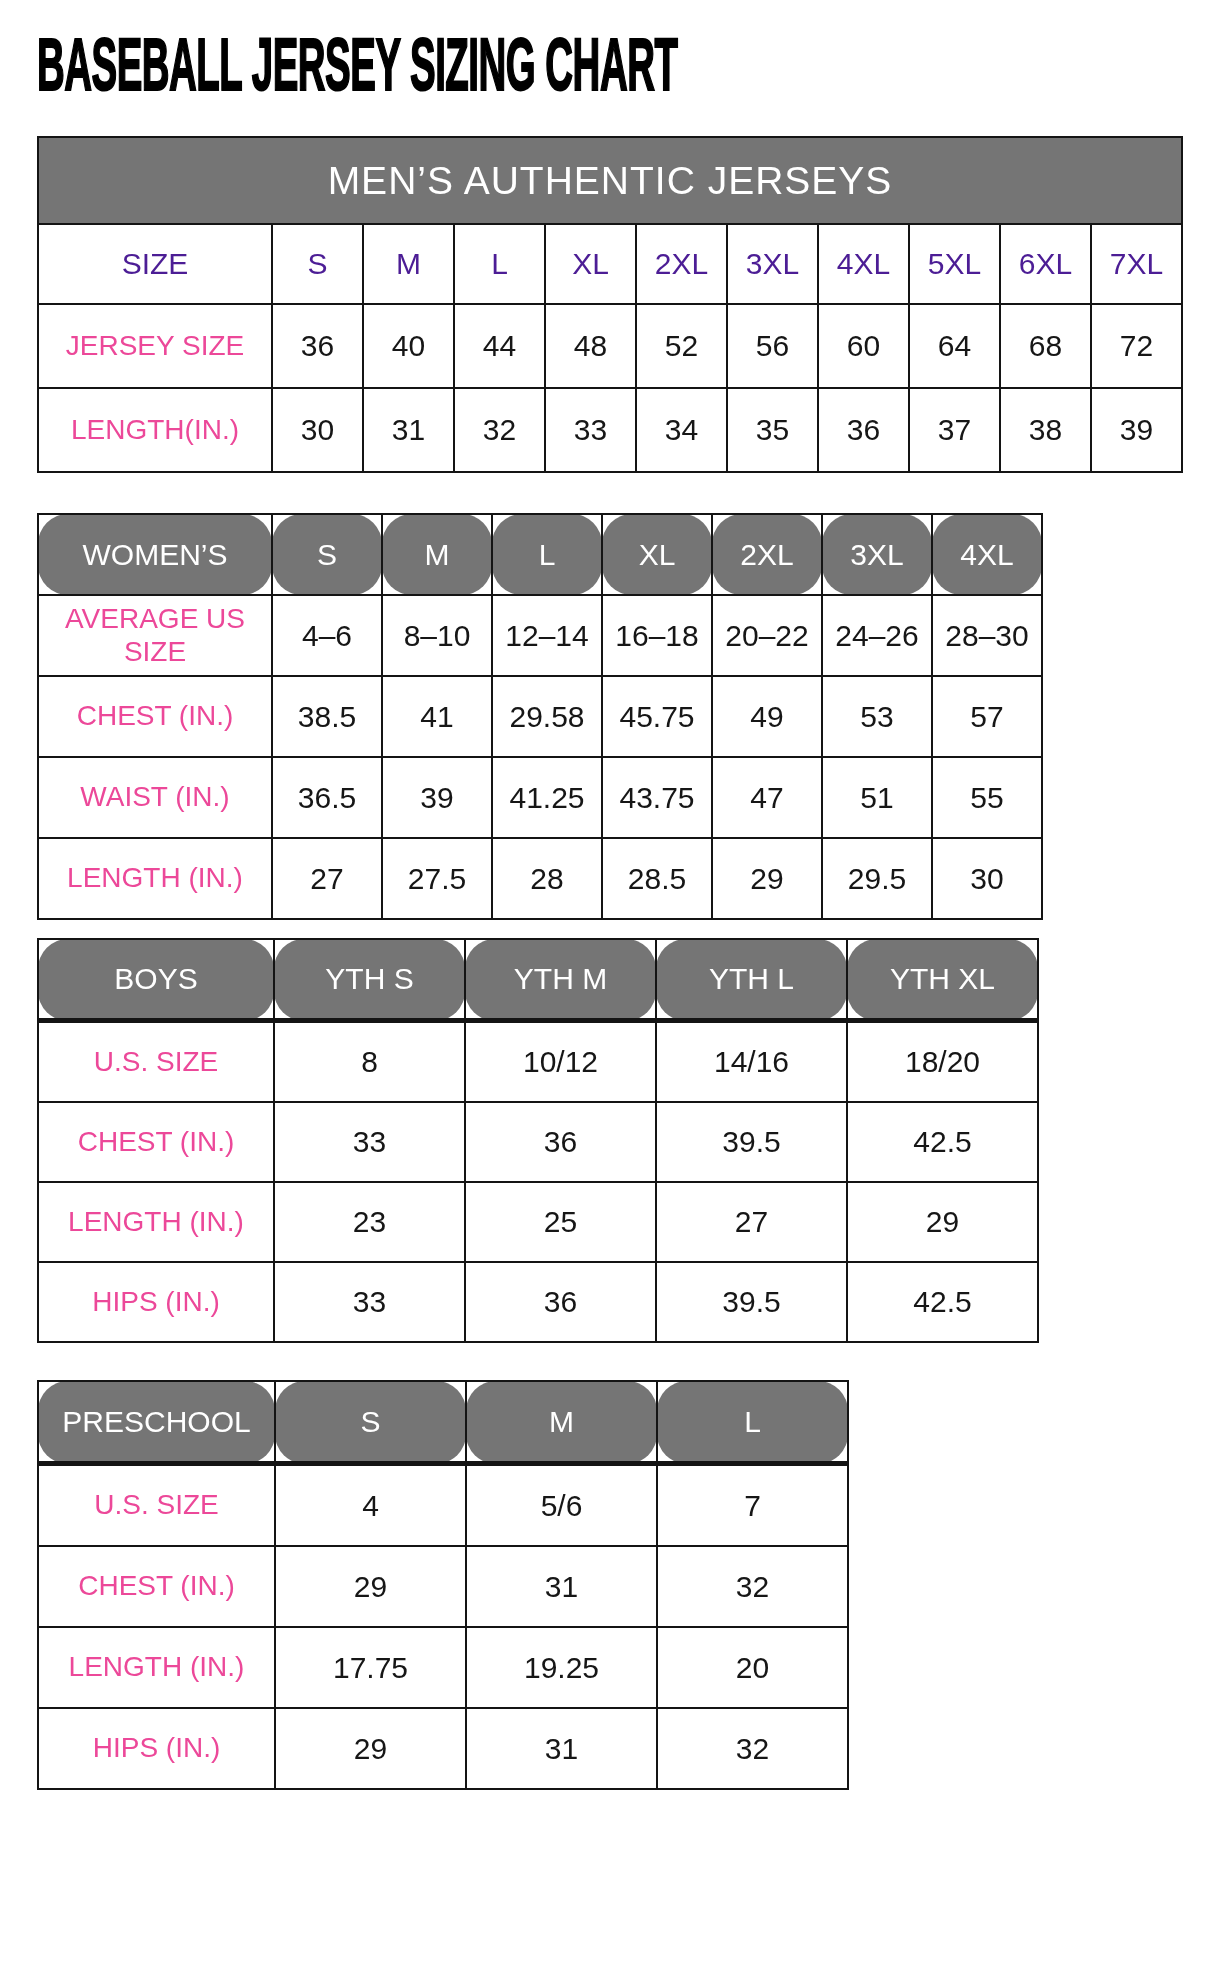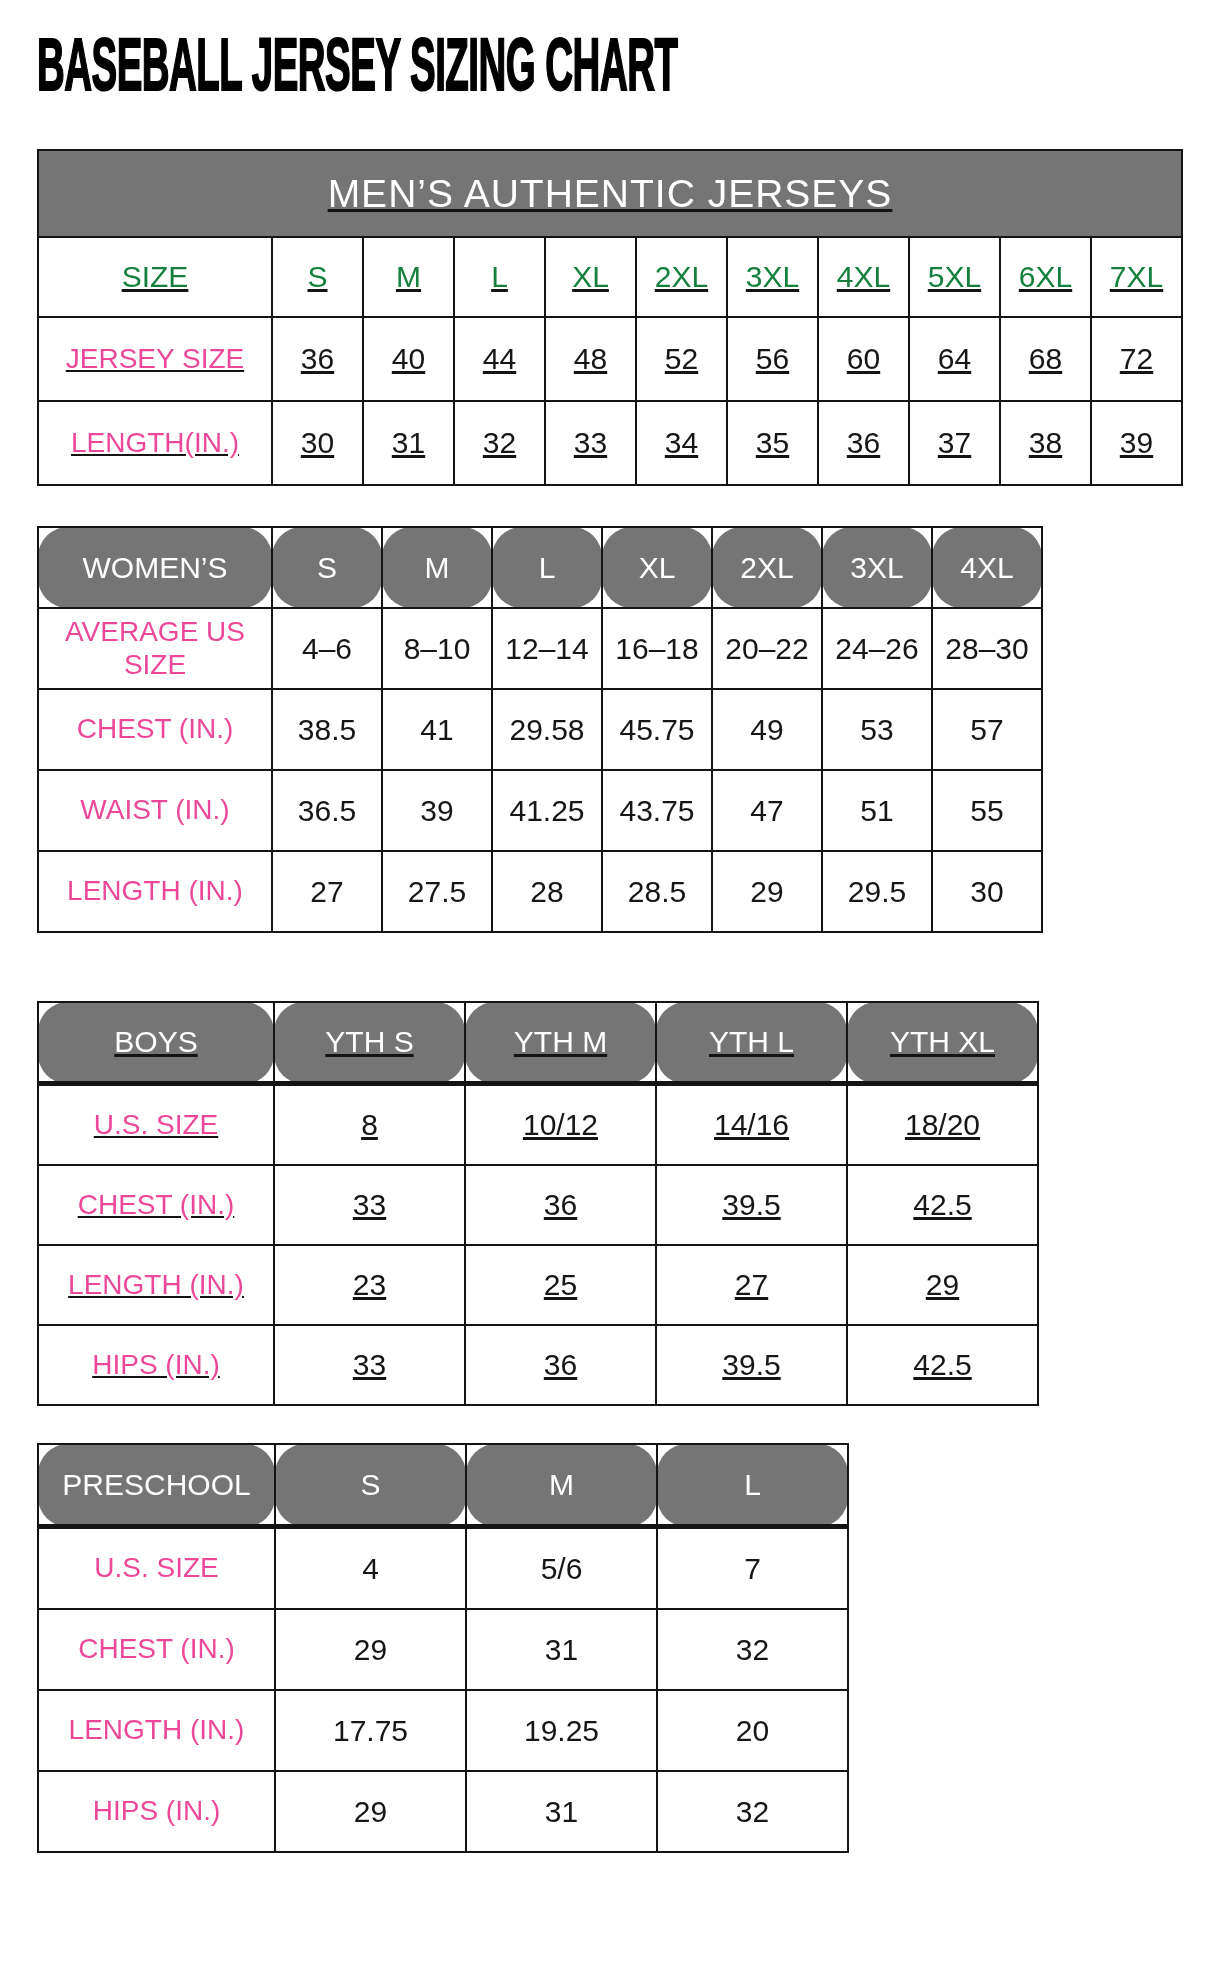--- a/index.html
+++ b/index.html
@@ -36,7 +36,7 @@
   table.sizing .head-row th{font-size:30px;}
 
   
-  .t-mens{width:1144px;margin-top:33px;text-decoration:underline;}
+  .t-mens{width:1144px;margin-top:20px;}
   .t-mens .banner-row th{
     height:85px;background:#757575;color:#ffffff;
     font-size:39px;letter-spacing:1px;font-weight:400;

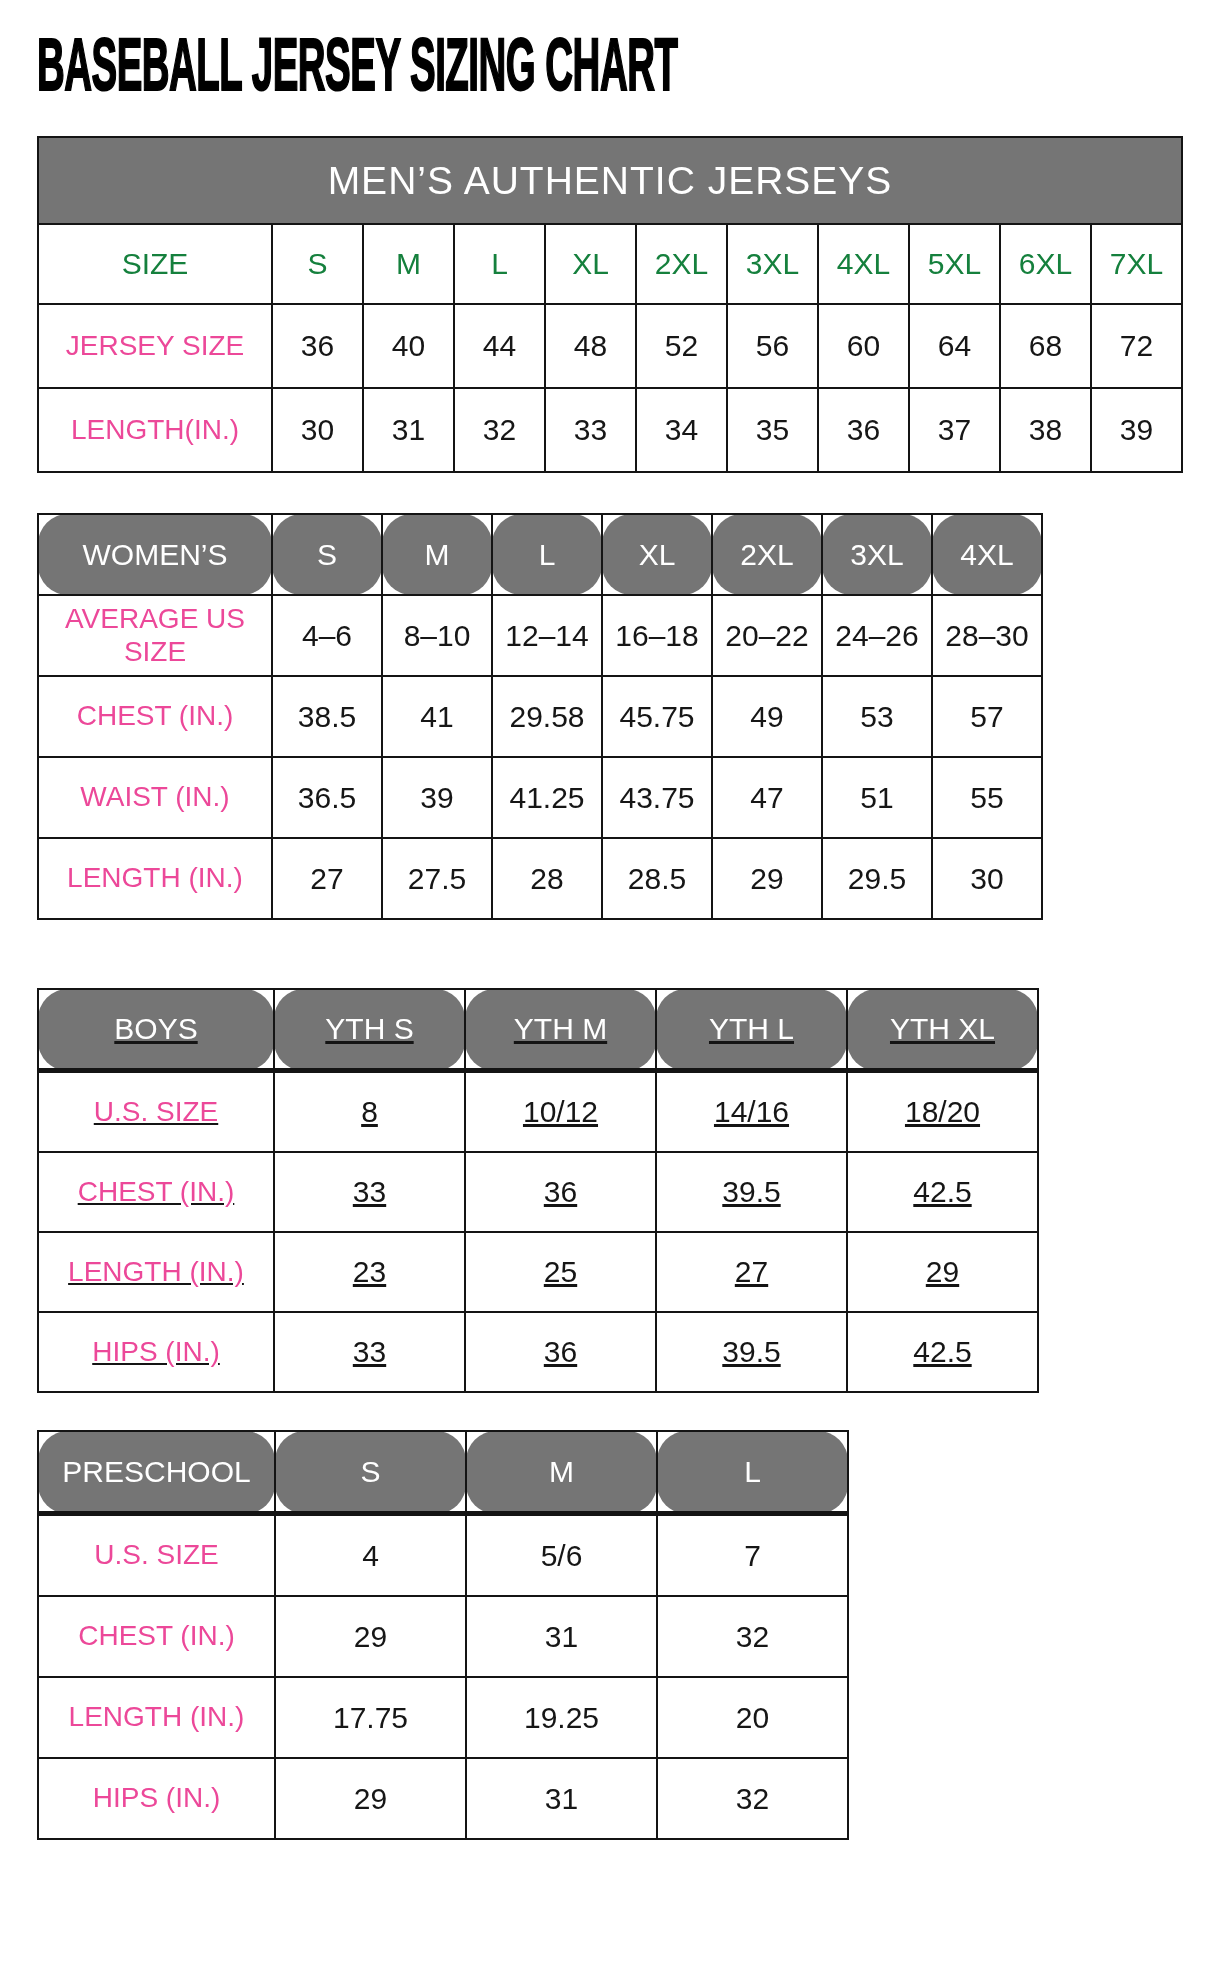--- a/index.html
+++ b/index.html
@@ -41,7 +41,7 @@
     height:85px;background:#757575;color:#ffffff;
     font-size:39px;letter-spacing:1px;font-weight:400;
   }
-  .t-mens .head-row th{height:78px;background:#ffffff;color:#15803d;}
+  .t-mens .head-row th{height:78px;background:#ffffff;color:#4c1d95;}
   .t-mens tbody th,.t-mens tbody td{height:82px;}
 
   

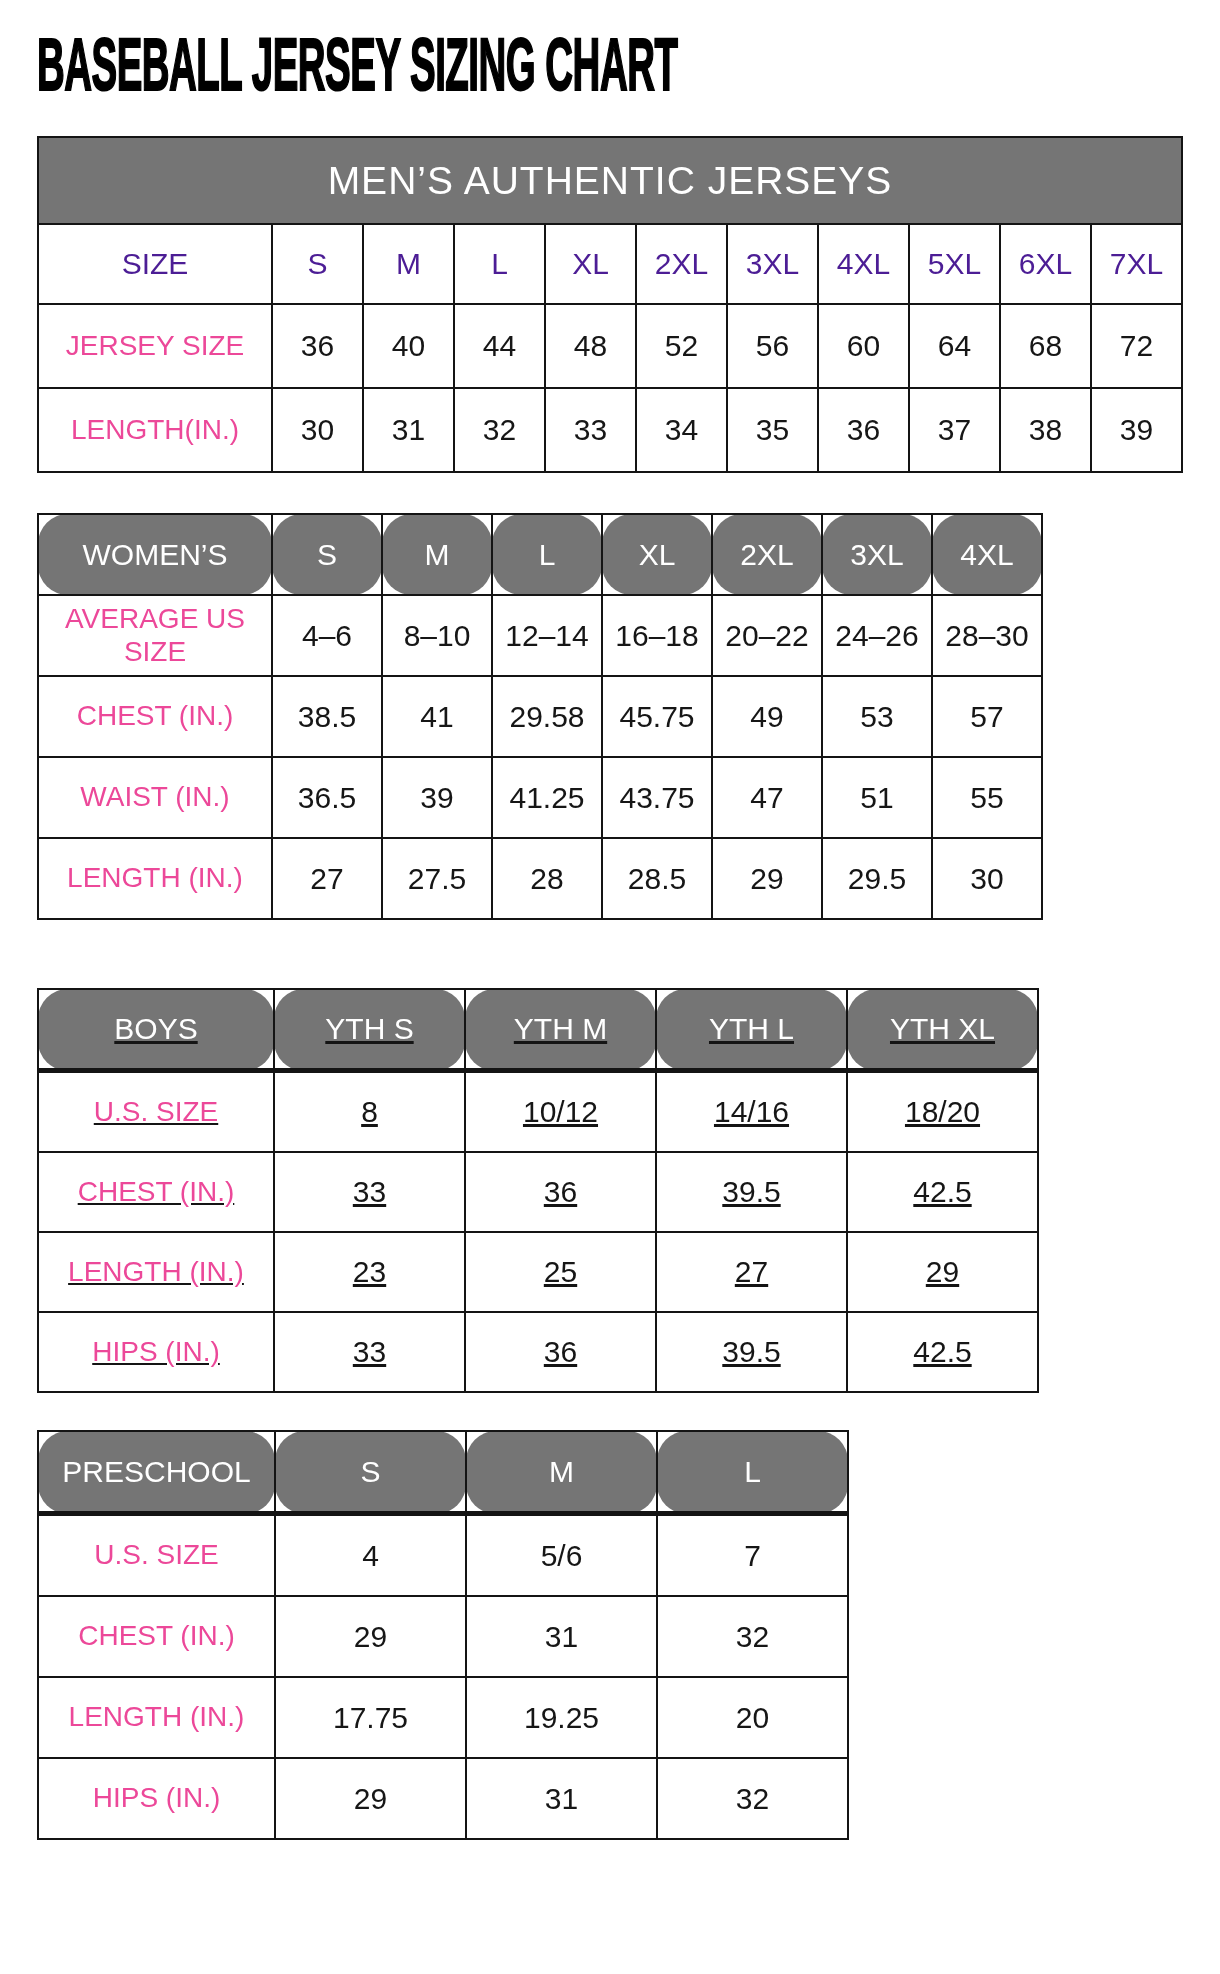--- a/index.html
+++ b/index.html
@@ -51,7 +51,7 @@
   .t-womens{width:1004px;margin-top:40px;}
   .t-womens tr>th,.t-womens tr>td{height:79px;}
 
-  .t-boys{width:1000px;margin-top:68px;text-decoration:underline;}
+  .t-boys{width:1000px;margin-top:18px;}
   .t-boys tr>th,.t-boys tr>td{height:78px;}
 
   .t-preschool{width:810px;margin-top:37px;}

